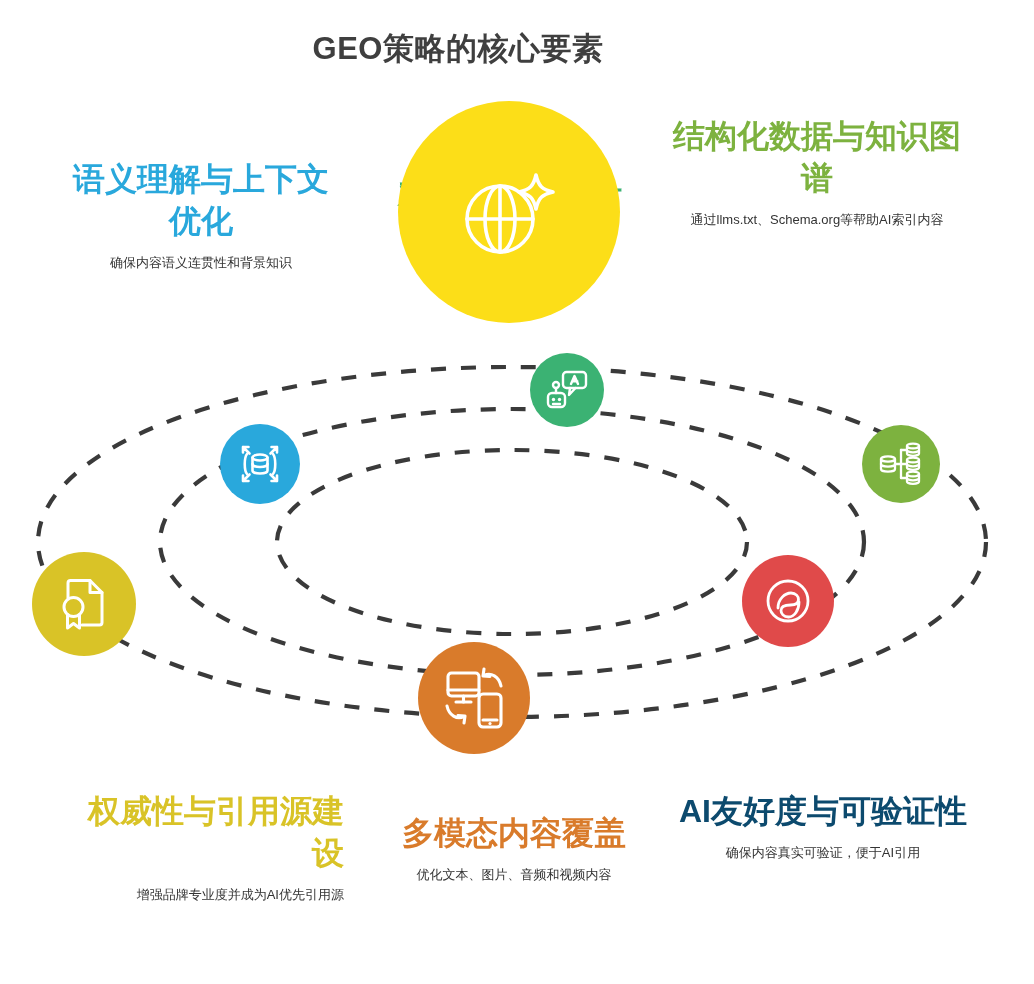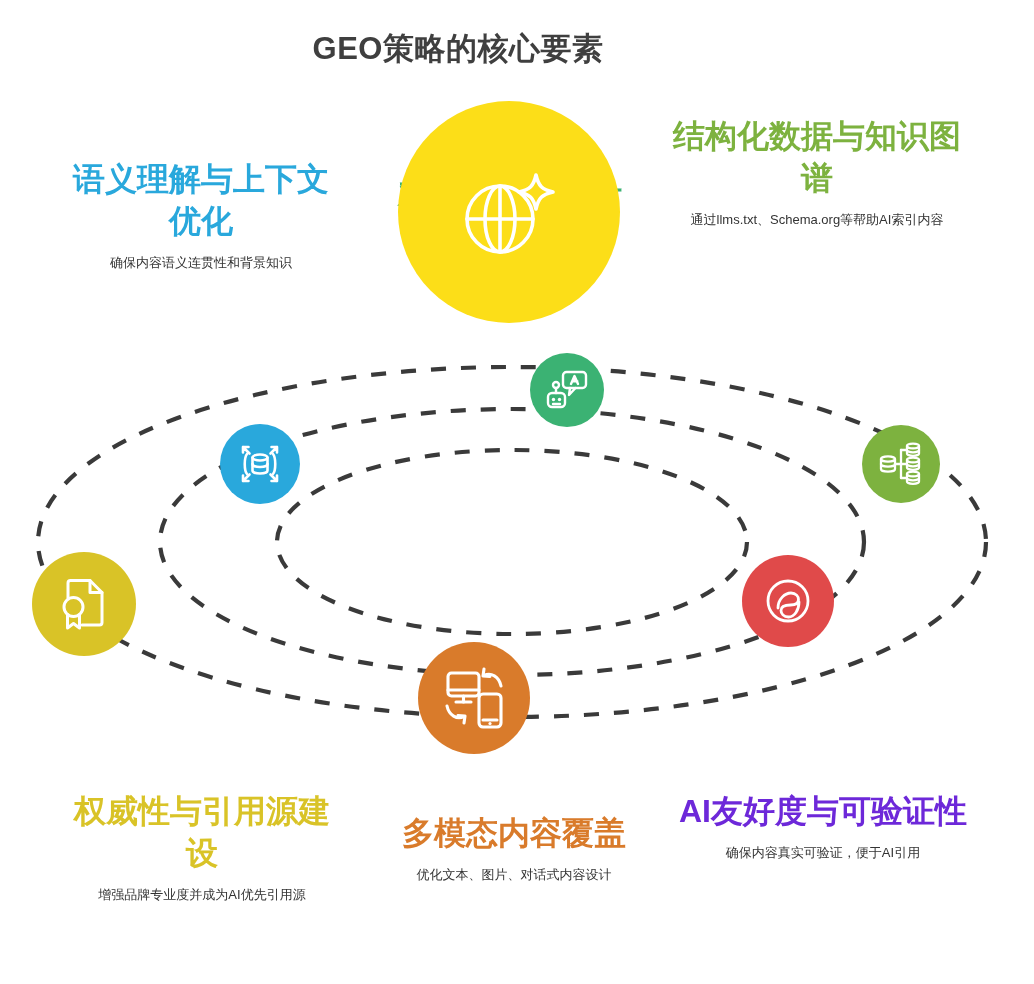--- a/index.html
+++ b/index.html
@@ -51,7 +51,7 @@
   #callout-semantic      { left: 58px;  top: 158px; width: 286px; }
   #callout-conversational{ left: 360px; top: 173px; width: 300px; }
   #callout-structured    { left: 672px; top: 115px; width: 290px; }
-  #callout-authority     { left: 60px;  top: 790px; width: 284px; }
+  #callout-authority     { left: 60px;  top: 790px; width: 284px; text-align: right; }
   #callout-multimodal    { left: 368px; top: 812px; width: 292px; }
   #callout-aifriendly    { left: 678px; top: 790px; width: 290px; }
 

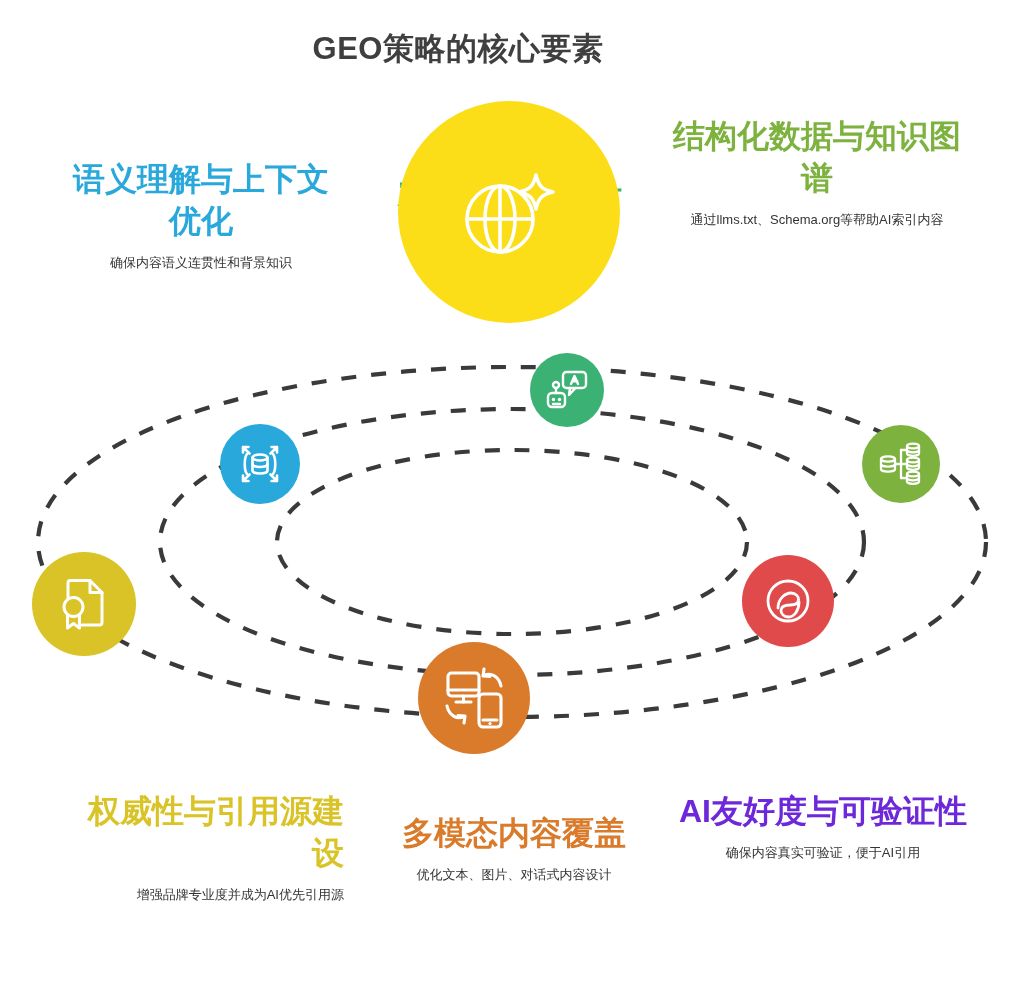--- a/index.html
+++ b/index.html
@@ -250,7 +250,7 @@
   </div>
 
   <div class="callout" id="callout-aifriendly">
-    <div class="c-title" style="color:#6d28d9">AI友好度与可验证性</div>
+    <div class="c-title" style="color:#0c4a6e">AI友好度与可验证性</div>
     <div class="c-desc">确保内容真实可验证，便于AI引用</div>
   </div>
 

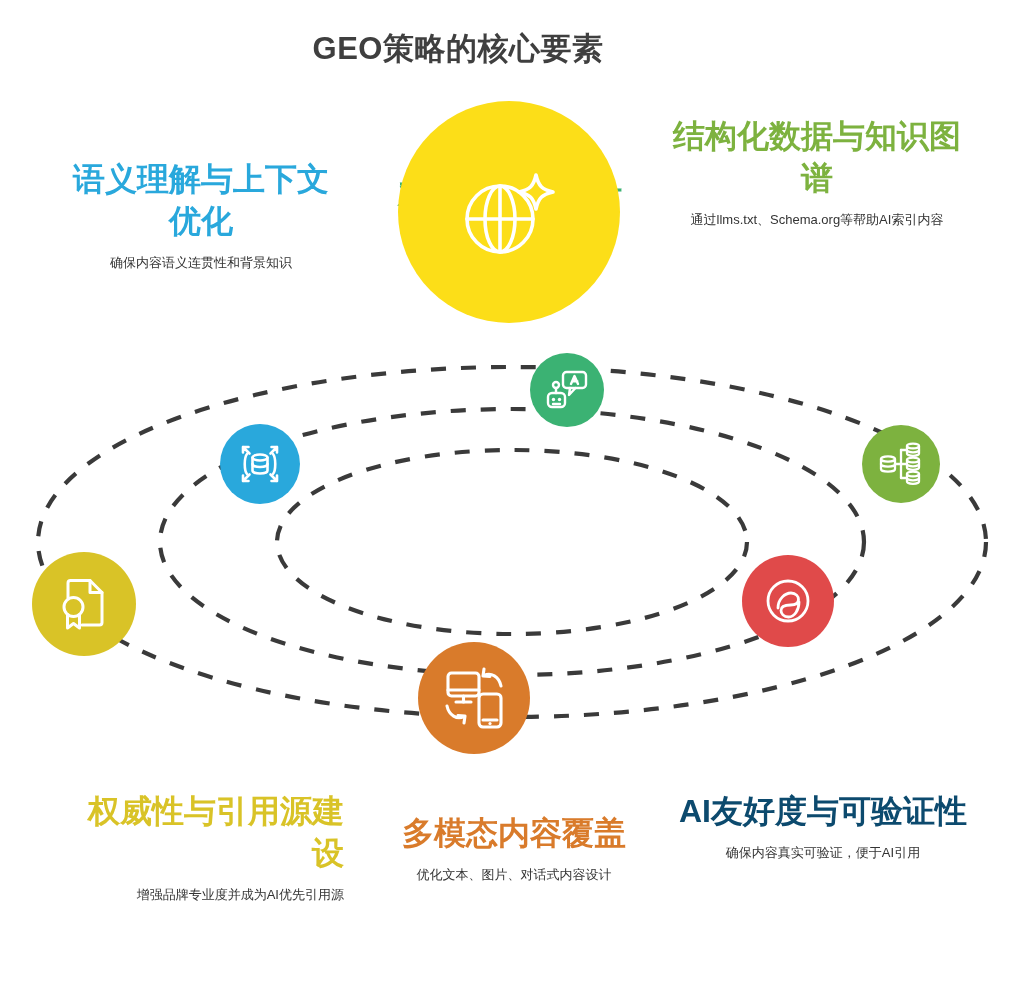--- a/index.html
+++ b/index.html
@@ -246,7 +246,7 @@
 
   <div class="callout" id="callout-multimodal">
     <div class="c-title" style="color:#D97B2B">多模态内容覆盖</div>
-    <div class="c-desc">优化文本、图片、对话式内容设计</div>
+    <div class="c-desc">优化文本、图片、音频和视频内容</div>
   </div>
 
   <div class="callout" id="callout-aifriendly">

